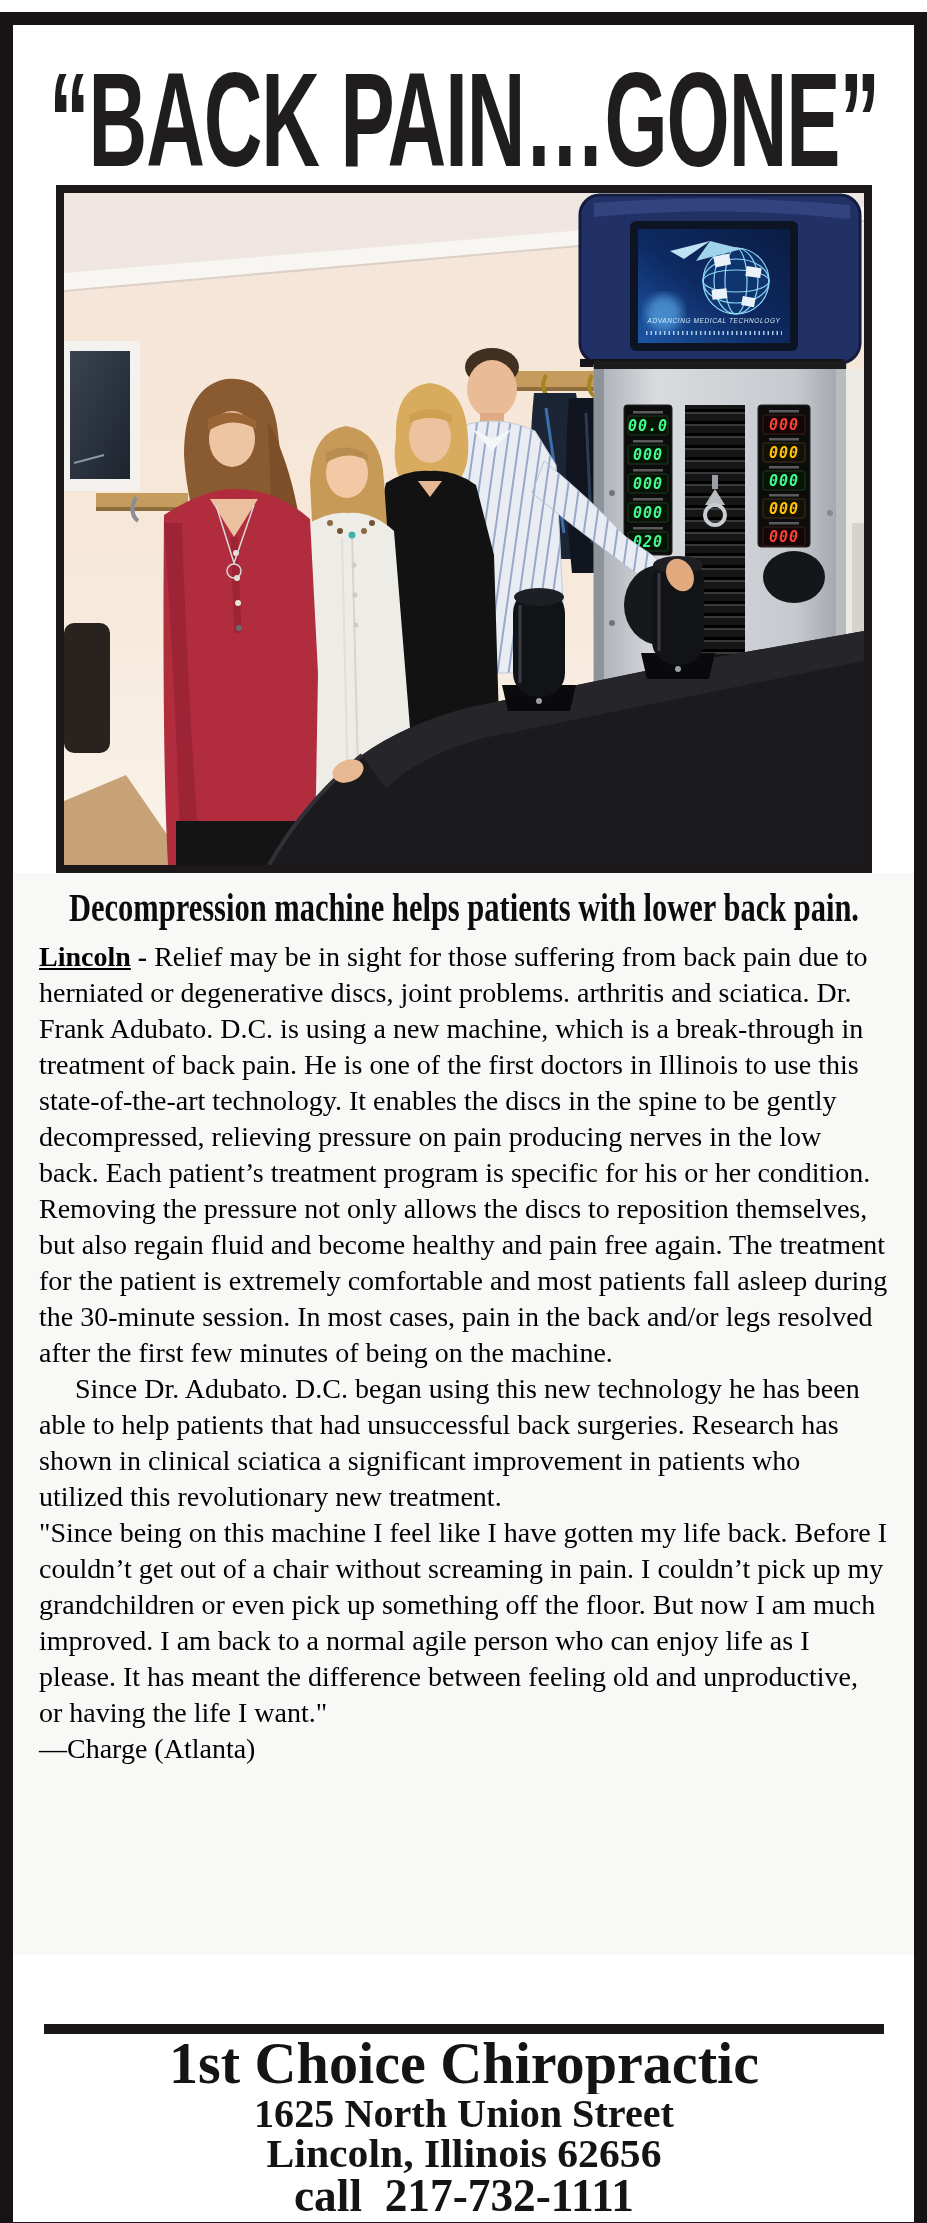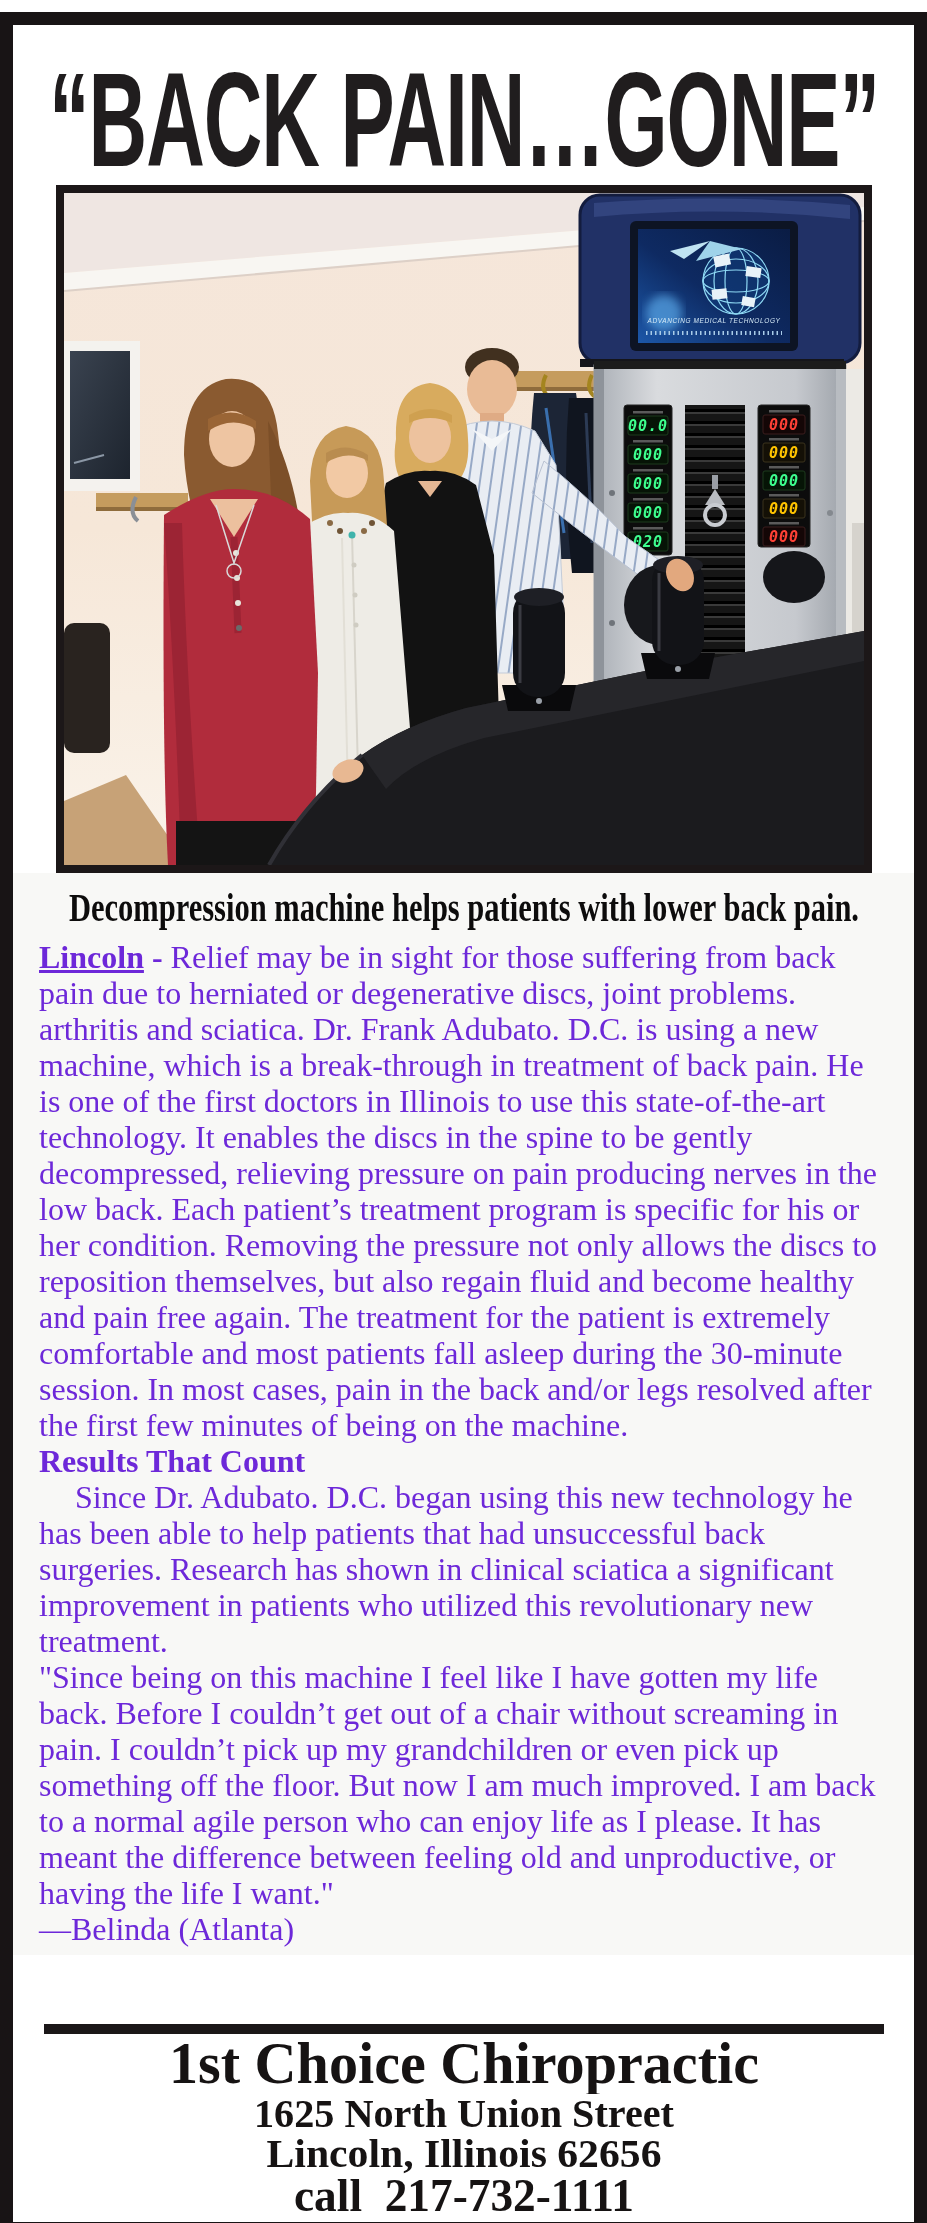--- a/index.html
+++ b/index.html
@@ -43,9 +43,9 @@
   .caption-text { font-family:"Liberation Serif", serif; font-weight:700; fill:#0d0c0c; font-size:40px; }
   .article {
     padding:6px 26px 0 26px;
-    font-size:32px;
+    font-size:28px;
     line-height:36px;
-    color:#6d28d9;
+    color:#000000;
   }
   .article p { margin:0; }
   .p-lead-in { margin-top:8px; }

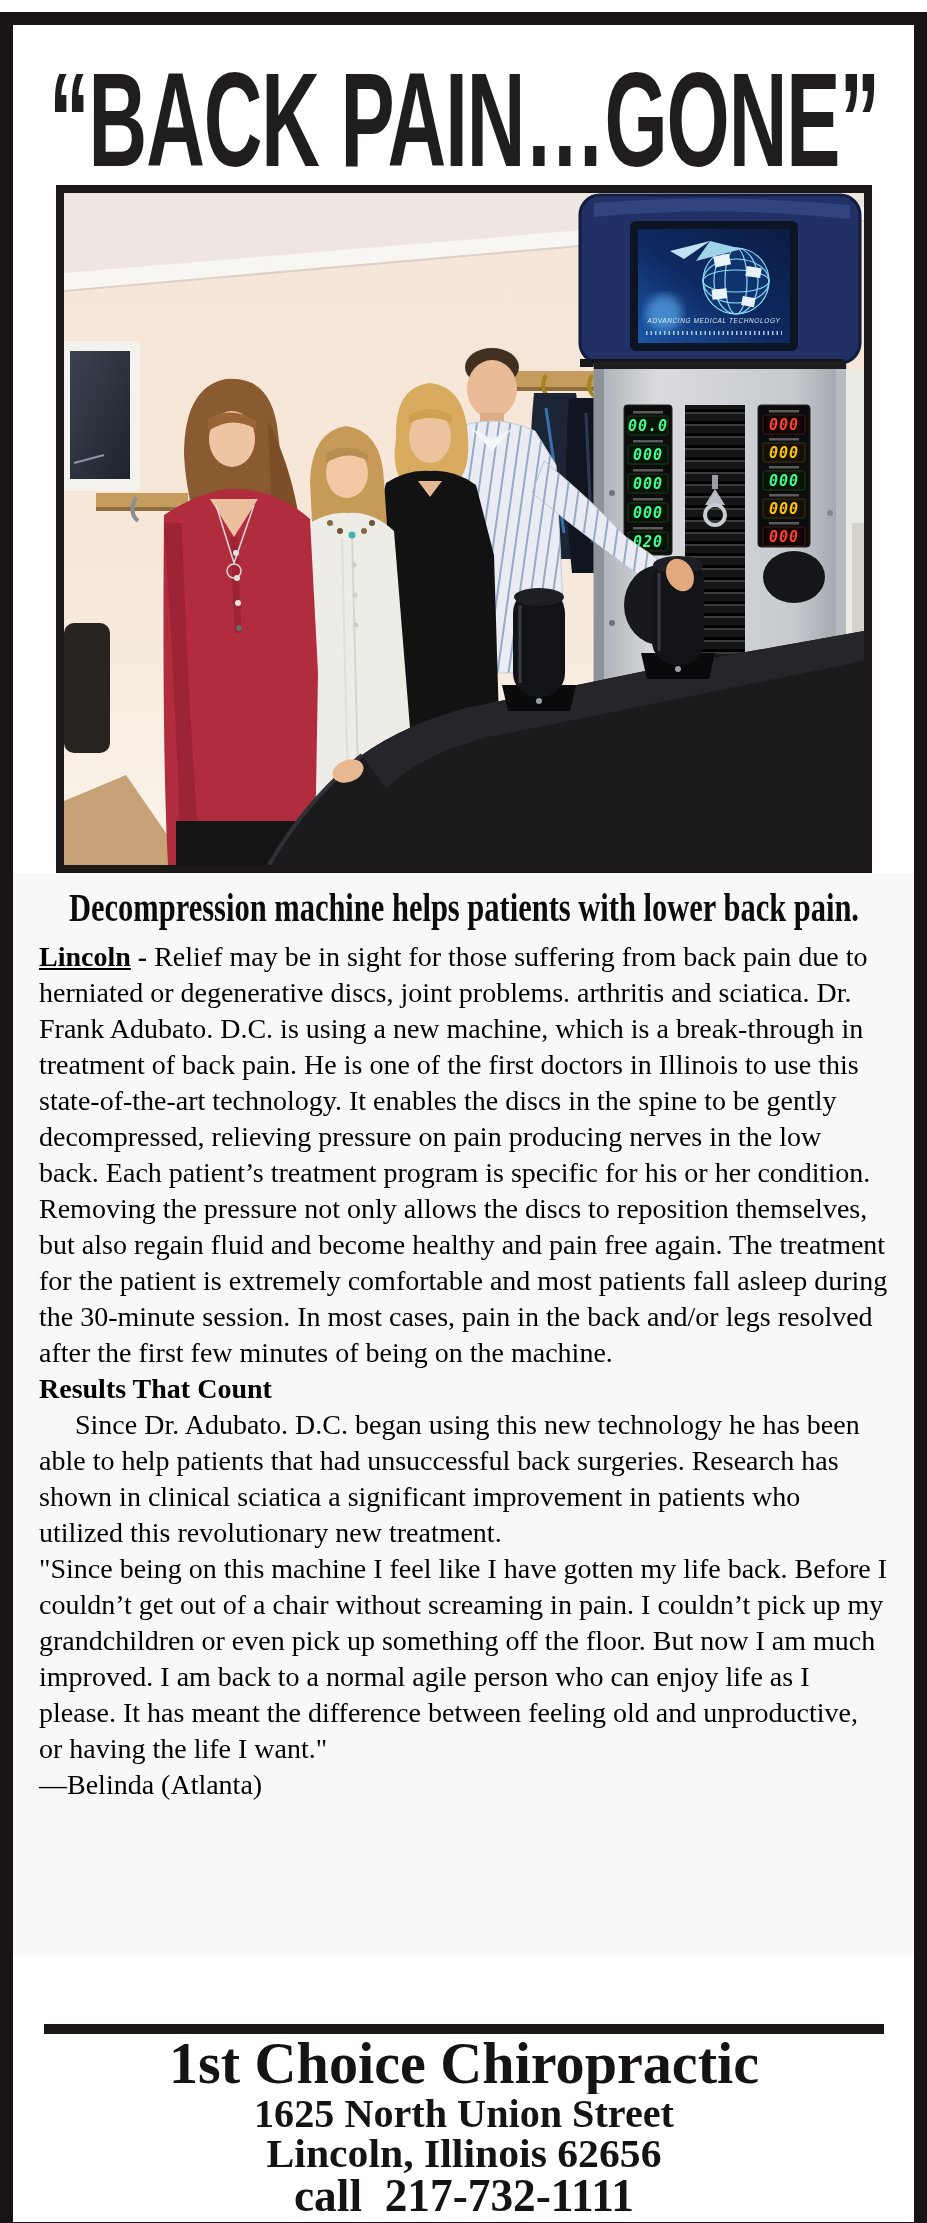--- a/index.html
+++ b/index.html
@@ -348,7 +348,6 @@
         <span class="lead-word">Lincoln</span><span class="lead-sep"> - </span><span>Relief may be in sight for those suffering from back pain due to herniated or degenerative discs, joint problems. arthritis and sciatica. Dr. Frank Adubato. D.C. is using a new machine, which is a break-through in treatment of back pain. He is one of the first doctors in Illinois to use this state-of-the-art technology. It enables the discs in the spine to be gently decompressed, relieving pressure on pain producing nerves in the low back. Each patient’s treatment program is specific for his or her condition. Removing the pressure not only allows the discs to reposition themselves, but also regain fluid and become healthy and pain free again. The treatment for the patient is extremely comfortable and most patients fall asleep during the 30-minute session. In most cases, pain in the back and/or legs resolved after the first few minutes of being on the machine.</span>
       </p>
 
-      <p class="section-heading h-results">Results That Count</p>
       <p class="p-indent">Since Dr. Adubato. D.C. began using this new technology he has been able to help patients that had unsuccessful back surgeries. Research has shown in clinical sciatica a significant improvement in patients who utilized this revolutionary new treatment.</p>
 
       <p>"Since being on this machine I feel like I have gotten my life back. Before I couldn’t get out of a chair without screaming in pain. I couldn’t pick up my grandchildren or even pick up something off the floor. But now I am much improved. I am back to a normal agile person who can enjoy life as I please. It has meant the difference between feeling old and unproductive, or having the life I want."</p>

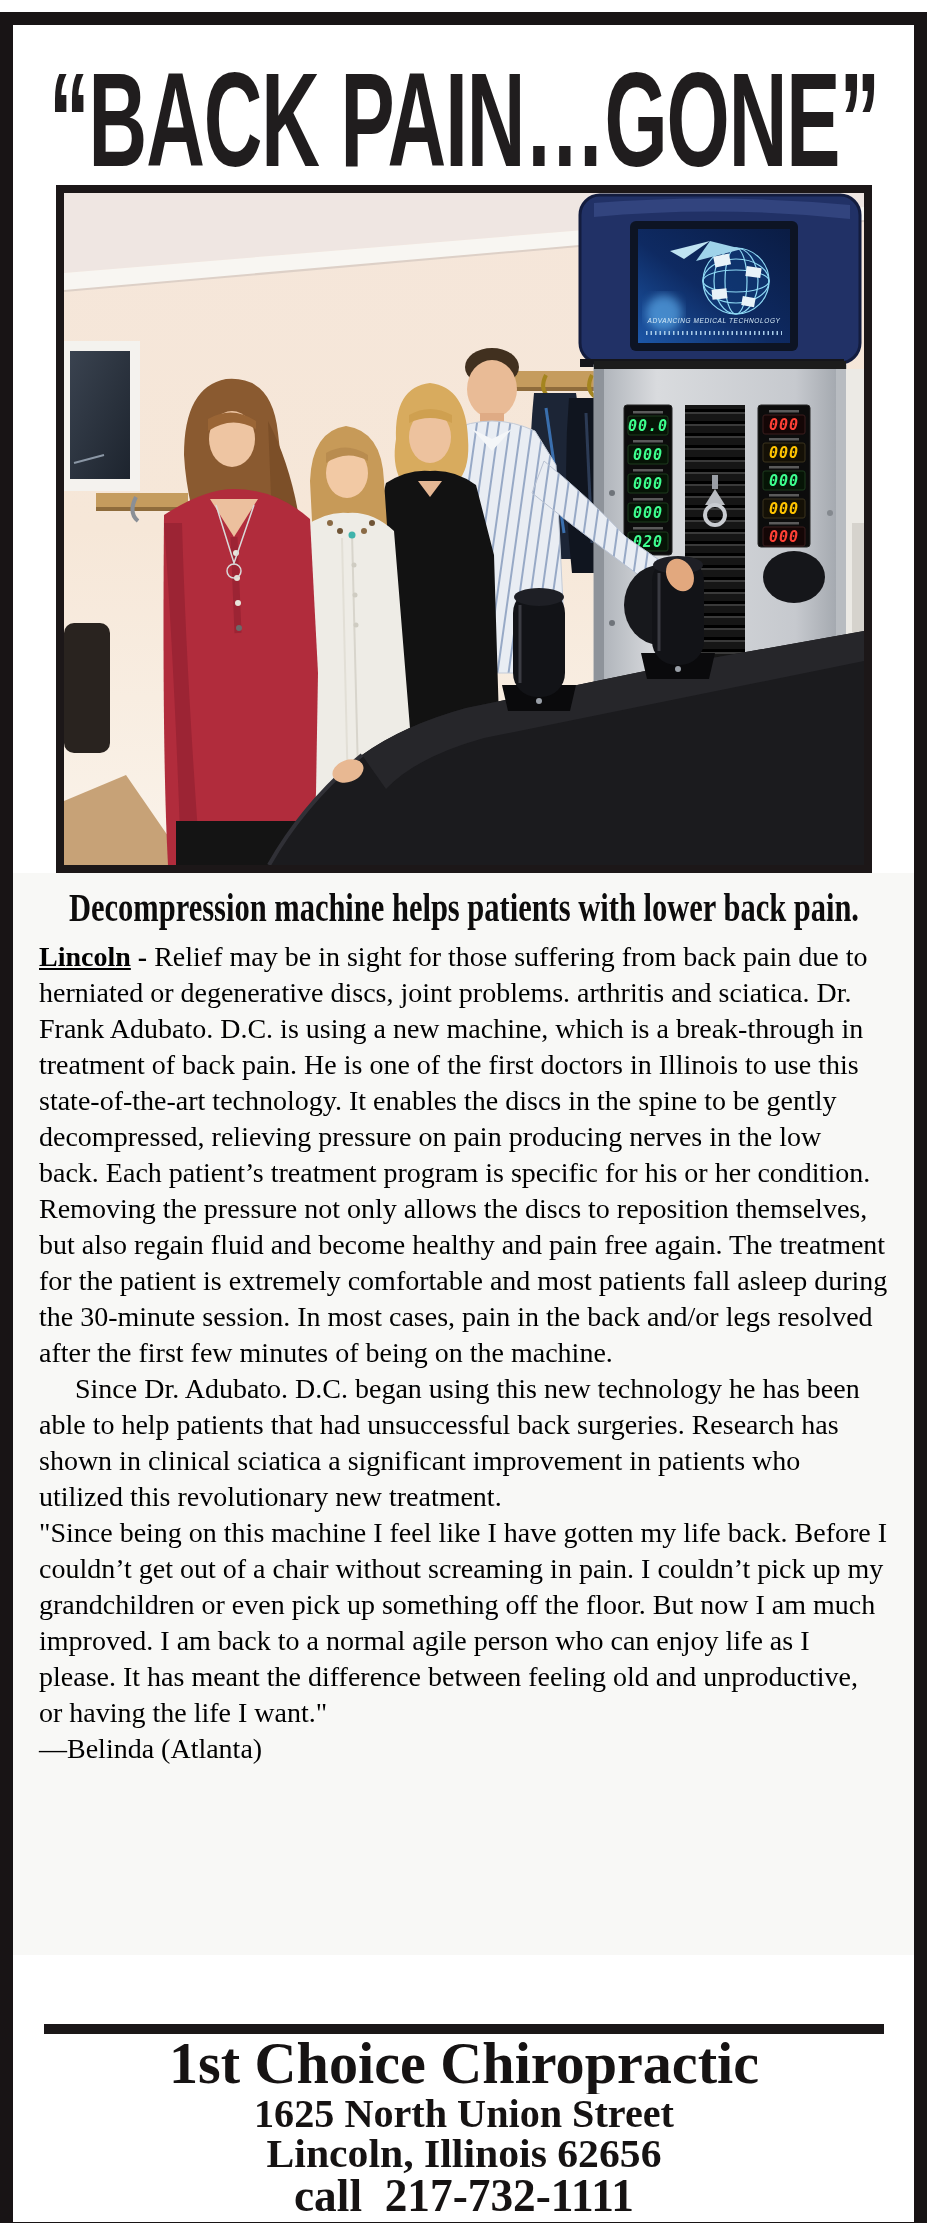--- a/index.html
+++ b/index.html
@@ -351,7 +351,7 @@
       <p class="p-indent">Since Dr. Adubato. D.C. began using this new technology he has been able to help patients that had unsuccessful back surgeries. Research has shown in clinical sciatica a significant improvement in patients who utilized this revolutionary new treatment.</p>
 
       <p>"Since being on this machine I feel like I have gotten my life back. Before I couldn’t get out of a chair without screaming in pain. I couldn’t pick up my grandchildren or even pick up something off the floor. But now I am much improved. I am back to a normal agile person who can enjoy life as I please. It has meant the difference between feeling old and unproductive, or having the life I want."</p>
-      <p>—Belinda (Atlanta)</p>
+      <p>—Charge (Atlanta)</p>
     </div>
   </div>
 

